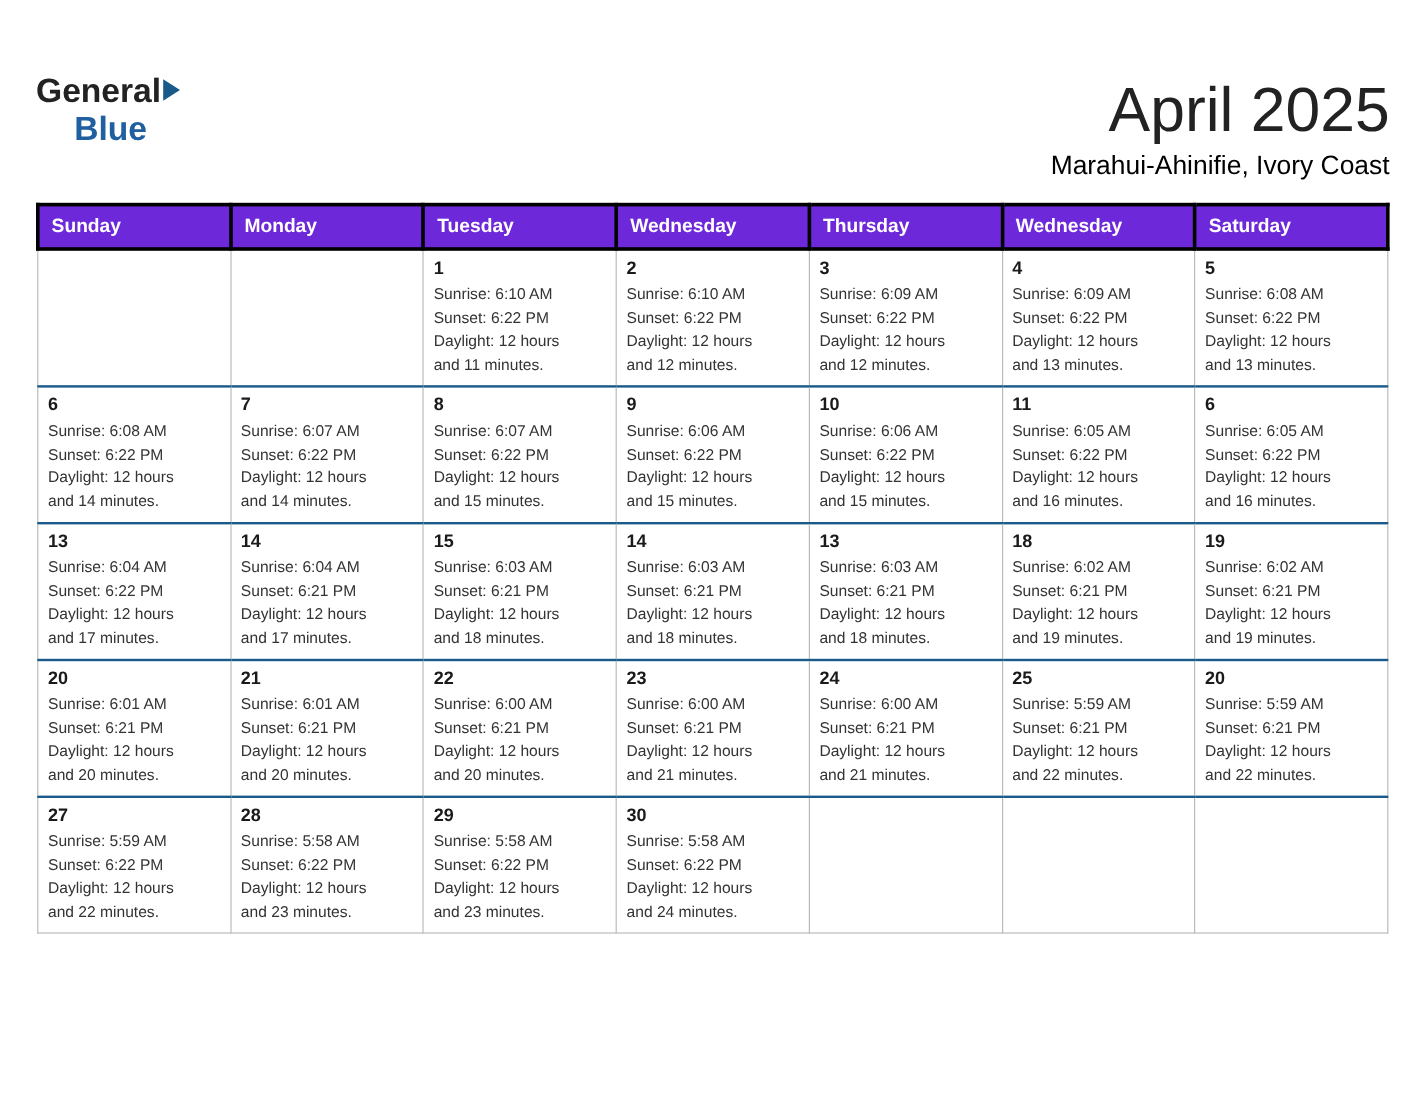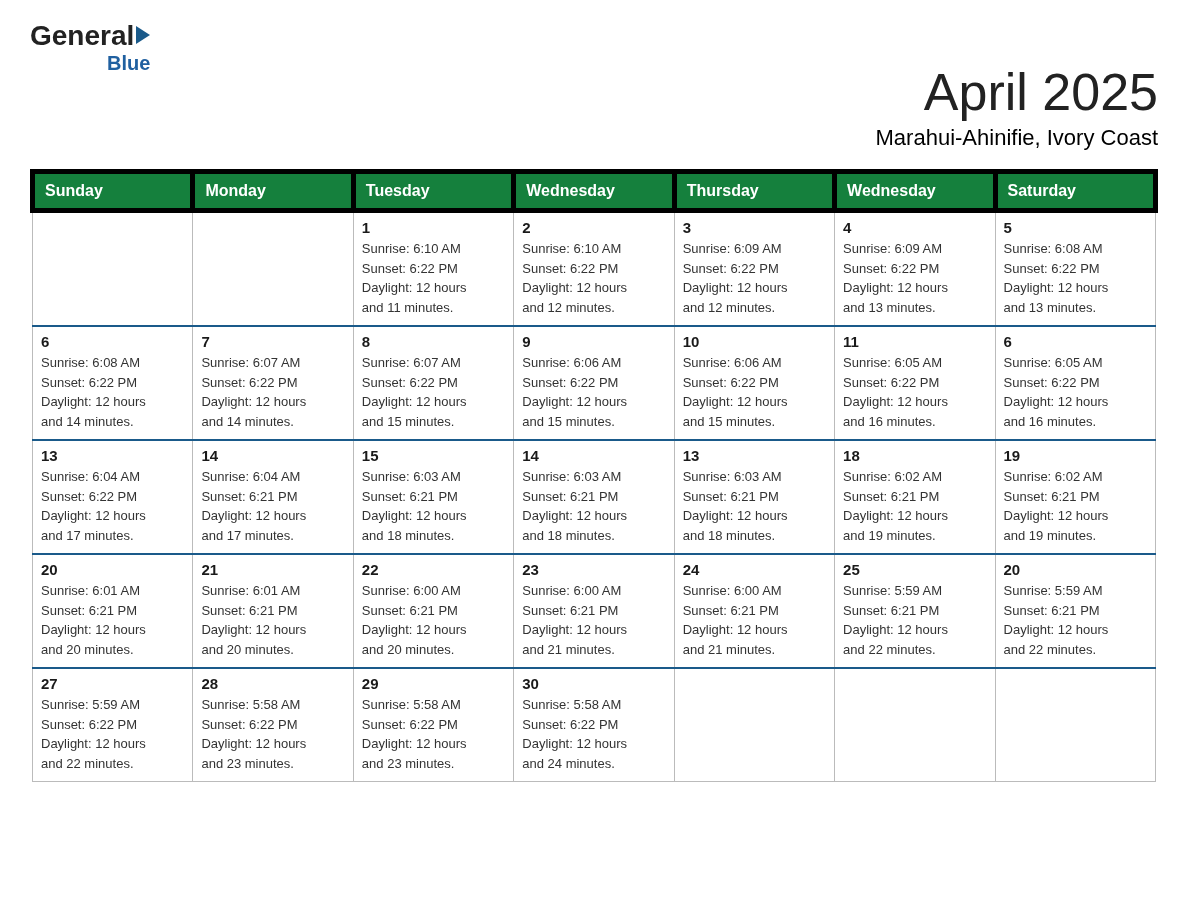--- a/index.html
+++ b/index.html
@@ -97,7 +97,7 @@
 
 <div class="header">
   <div class="logo">
-    <div style="display:flex;flex-direction:column;align-items:flex-end;">
+    <div style="display:flex;flex-direction:column;align-items:center;margin-top:40px;">
       <div style="display:flex;align-items:center;">
         <span class="logo-text-general">General</span>
         <div style="display:flex;flex-direction:column;margin-left:2px;">

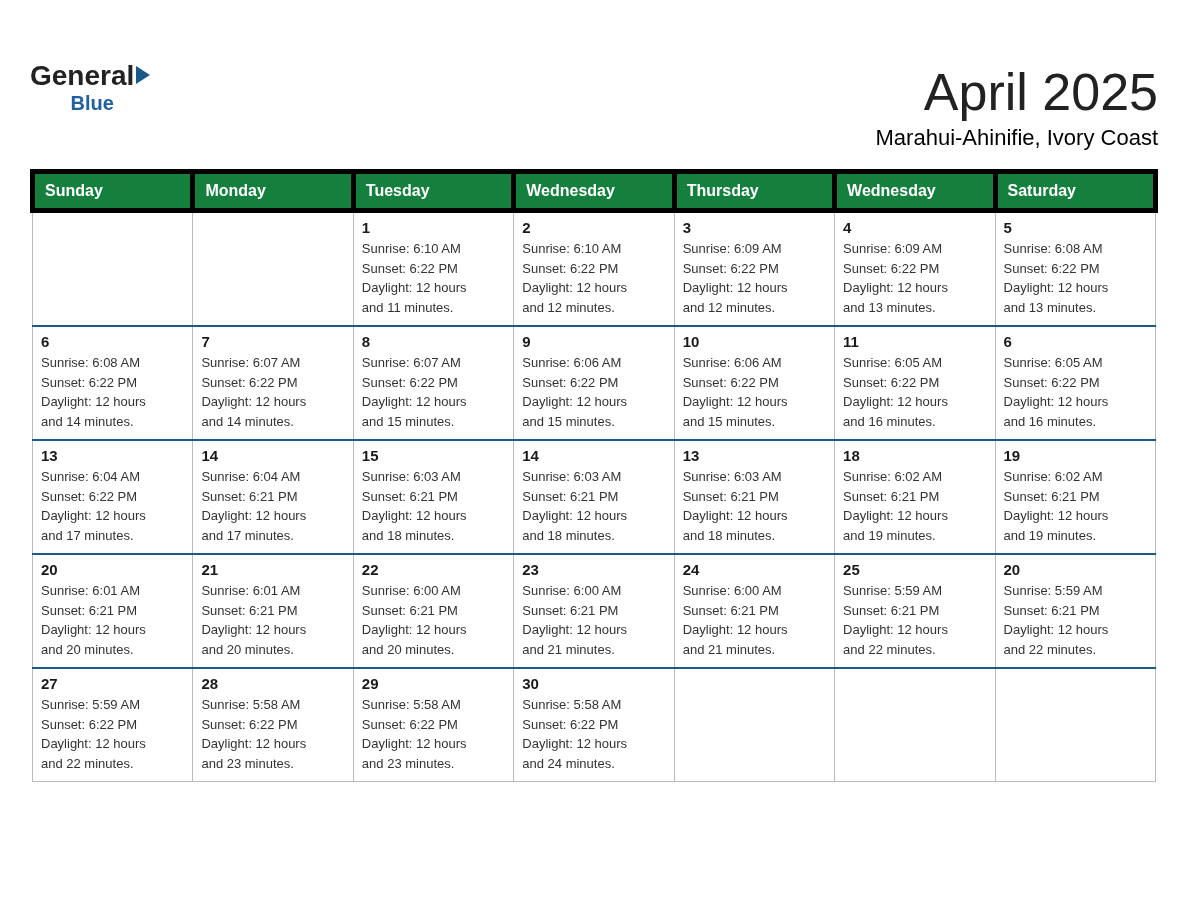--- a/index.html
+++ b/index.html
@@ -29,7 +29,7 @@
       font-family: Arial, sans-serif;
     }
     .logo-text-blue {
-      font-size: 20px;
+      font-size: 28px;
       font-weight: bold;
       color: #2060a0;
       font-family: Arial, sans-serif;

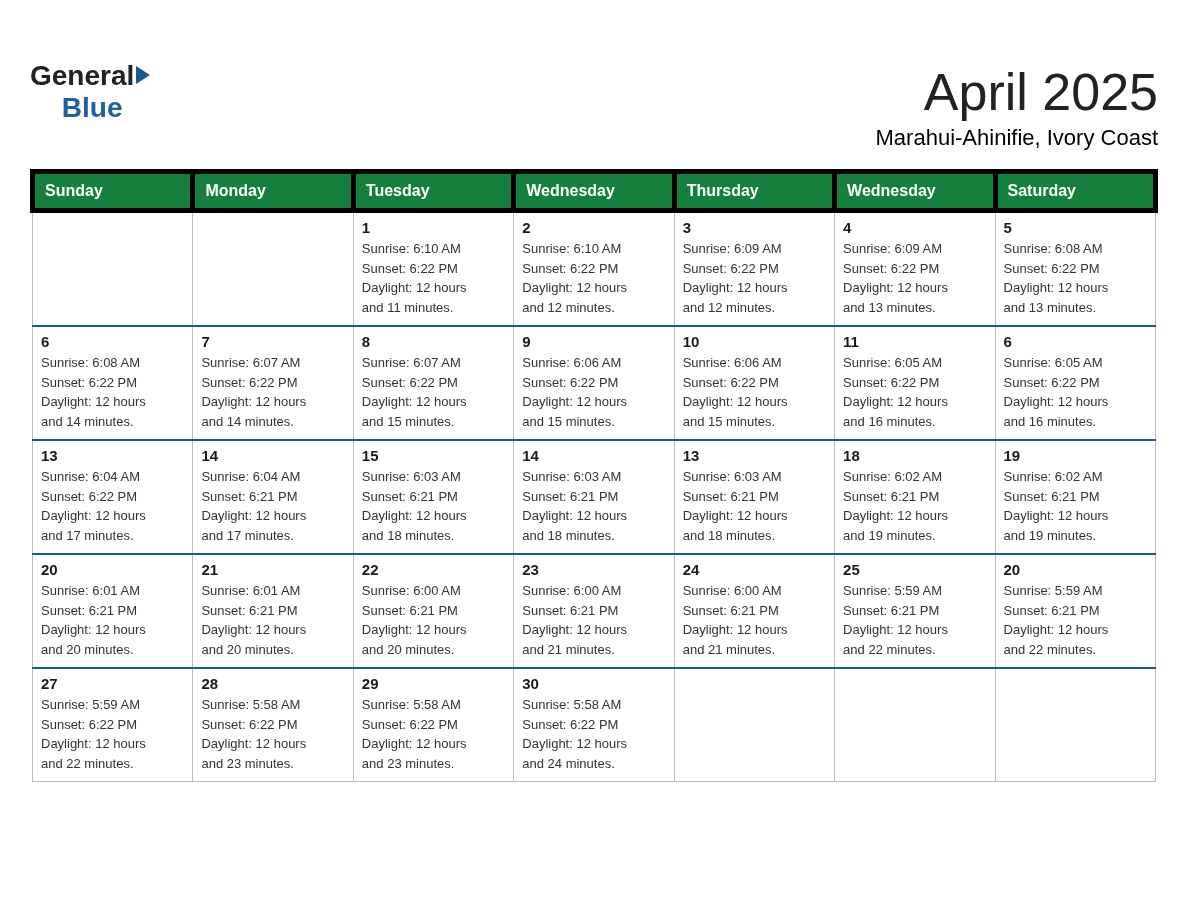--- a/index.html
+++ b/index.html
@@ -56,13 +56,13 @@
       border: 1px solid #999;
     }
     .calendar th {
-      background: #15803d;
+      background: #6d28d9;
       color: #fff;
       font-size: 16px;
       font-weight: bold;
       padding: 8px 10px;
       text-align: left;
-      border: 5px solid #000000;
+      border: 3px solid #000000;
     }
     .calendar td {
       width: 14.28%;

